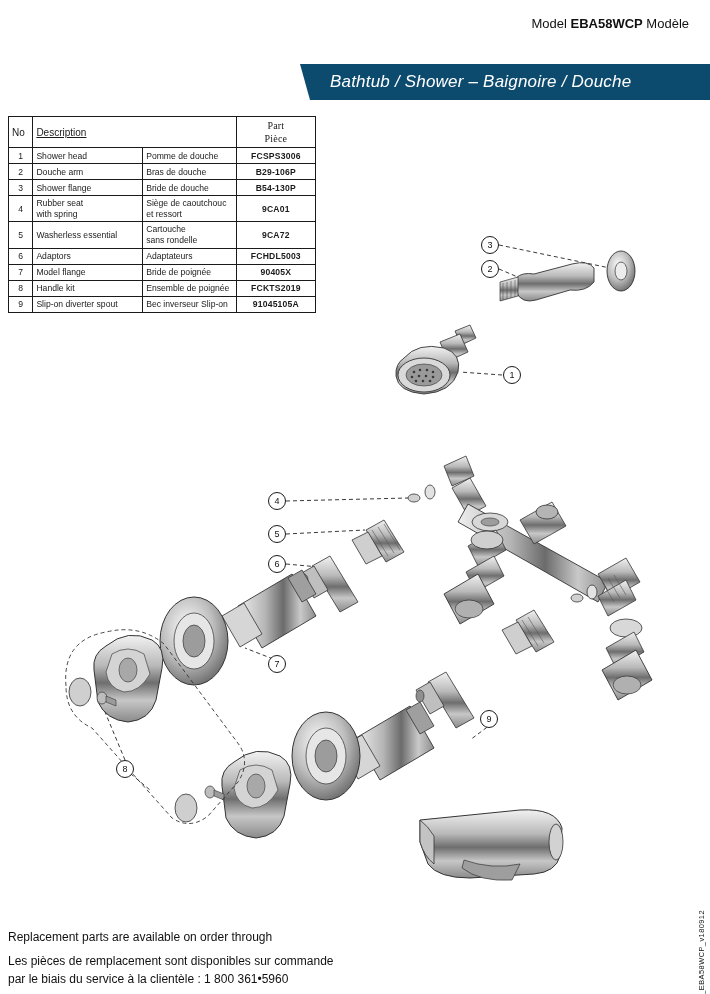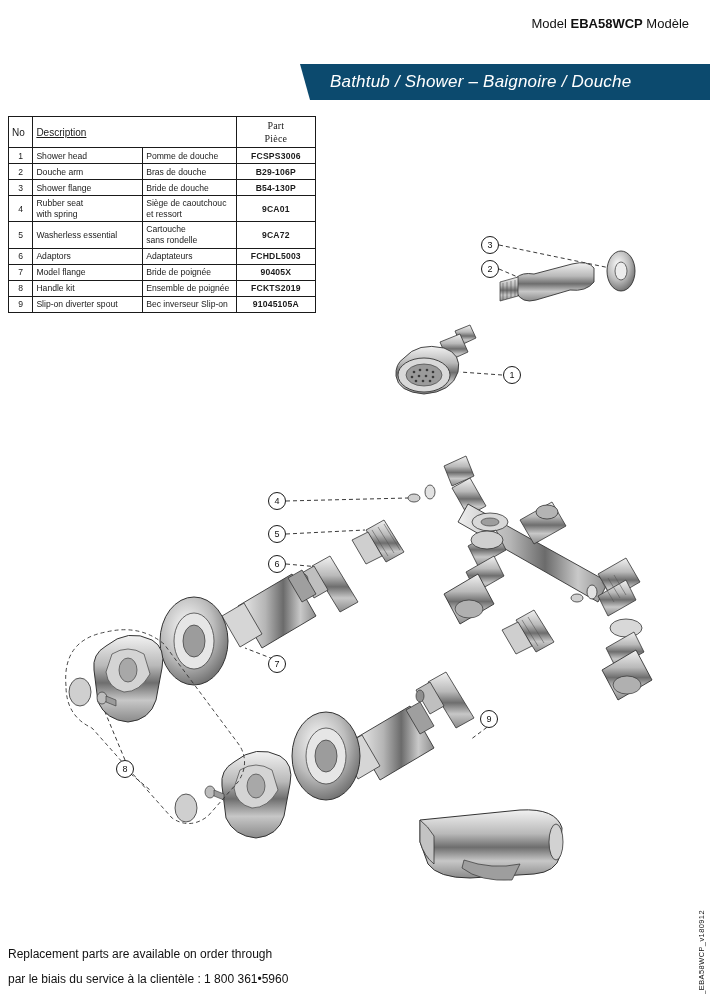--- a/index.html
+++ b/index.html
@@ -451,6 +451,7 @@
 <div class="footer">
   <div>Replacement parts are available on order through</div>
   <div class="gap"></div>
+  <div>Les pièces de remplacement sont disponibles sur commande</div>
   <div>par le biais du service à la clientèle : 1 800 361•5960</div>
 </div>
 

